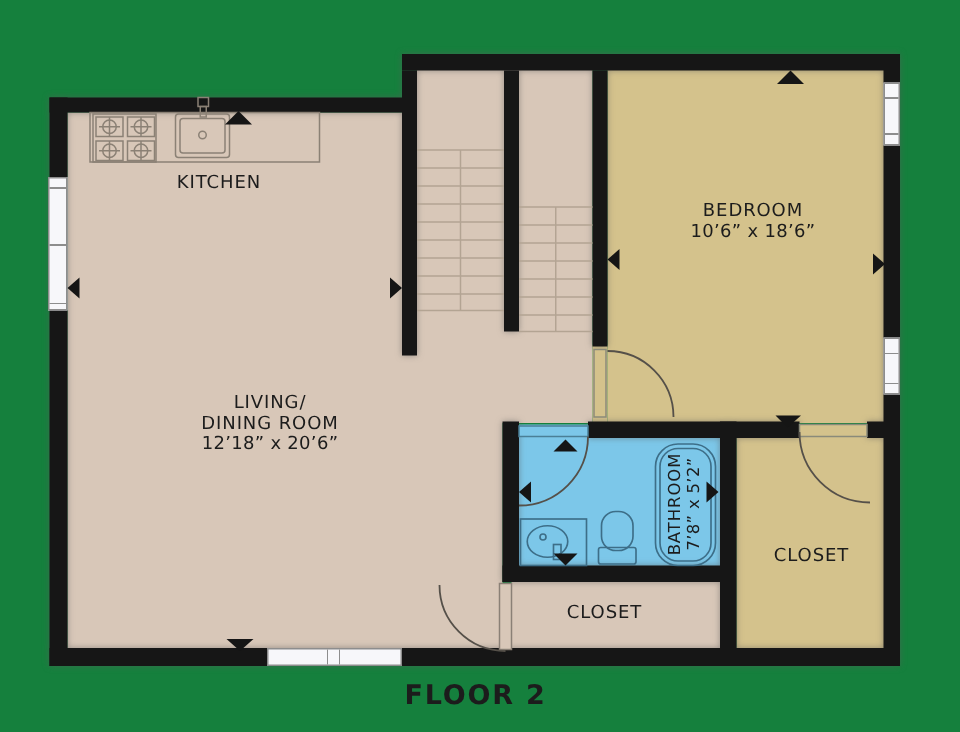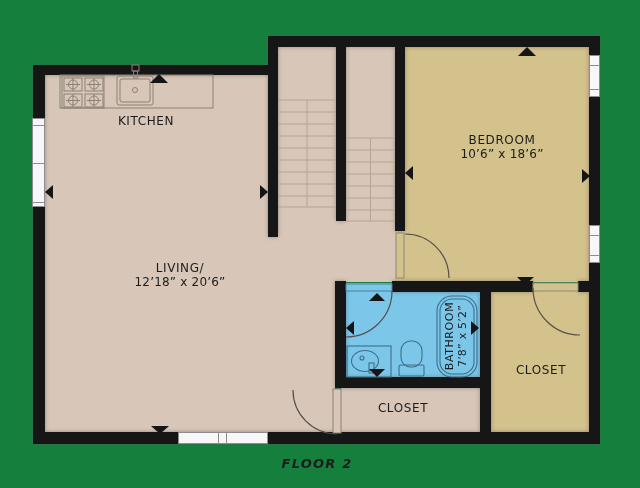--- a/index.html
+++ b/index.html
@@ -144,6 +144,7 @@
 
   <div class="label" style="left:105px;top:225px;width:150px;margin-top:37px;">
     <div>LIVING/</div>
+    <div>DINING ROOM</div>
     <div class="dims">12’18” x 20’6”</div>
   </div>
 

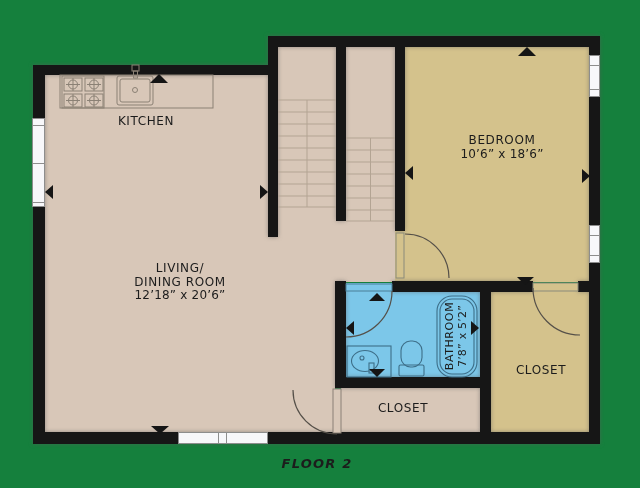--- a/index.html
+++ b/index.html
@@ -23,7 +23,7 @@
   .dims{letter-spacing:.2px;}
   #bathroom-label{width:100px;height:26px;left:407px;top:323px;font-size:11px;line-height:12.5px;
                   transform:rotate(-90deg);}
-  #floor-caption{font-weight:bold;font-size:13px;letter-spacing:1.2px;font-style:italic;}
+  #floor-caption{font-weight:bold;font-size:18px;letter-spacing:1.2px;}
 </style>
 </head>
 <body>

